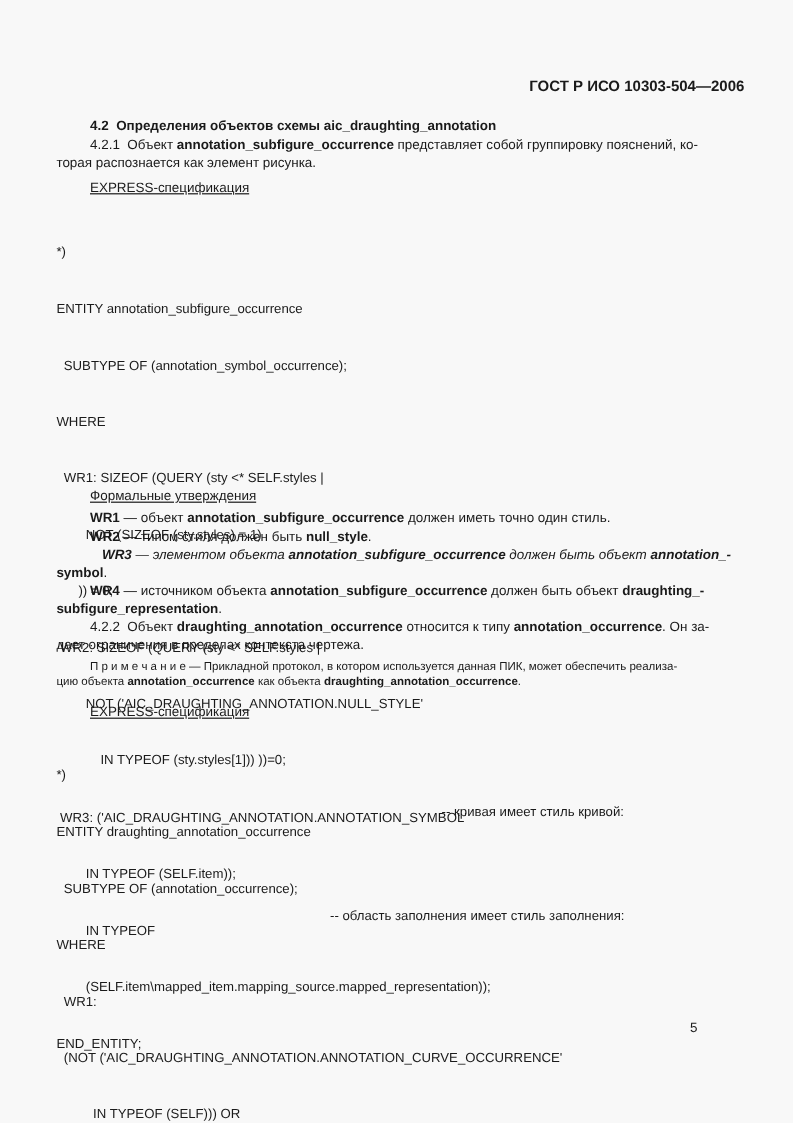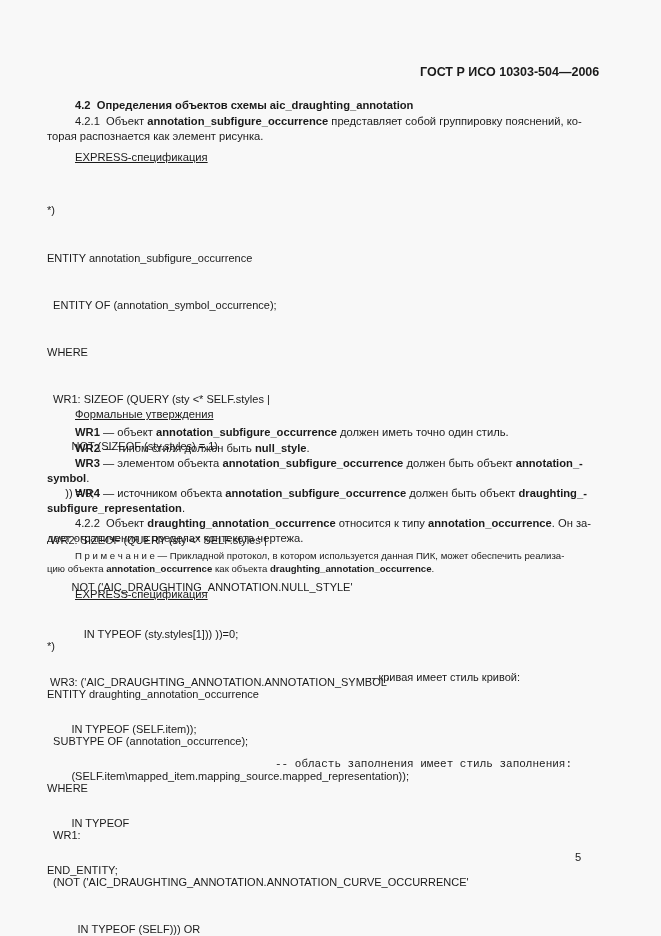--- a/index.html
+++ b/index.html
@@ -18,7 +18,7 @@
 </head>
 <body>
 
-<div class="abs hdr" style="left:396px; top:65px;padding-left:24px;">ГОСТ Р ИСО 10303-504—2006</div>
+<div class="abs hdr" style="left:417px; top:65px;padding-left:24px;">ГОСТ Р ИСО 10303-504—2006</div>
 
 <div class="abs t" style="left:75px; top:98px; font-weight:bold;"><span>4.2</span>  <span>Определения объектов схемы aic_draughting_annotation</span></div>
 

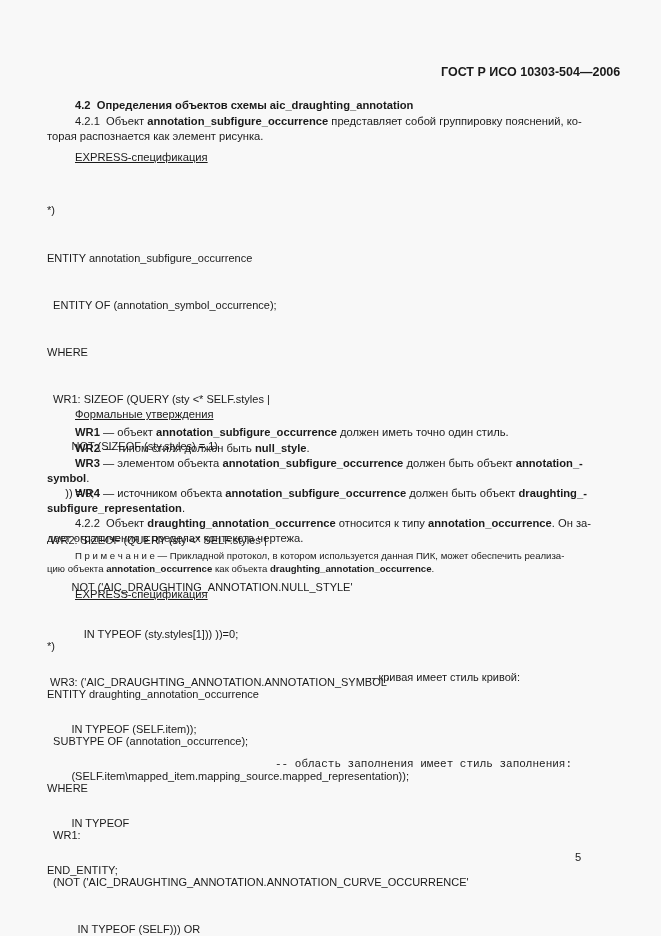--- a/index.html
+++ b/index.html
@@ -30,7 +30,7 @@
 <div class="abs code" style="left:47px; top:172px;">
   <div>*)</div>
   <div>ENTITY annotation_subfigure_occurrence</div>
-  <div>  ENTITY OF (annotation_symbol_occurrence);</div>
+  <div>  SUBTYPE OF (annotation_symbol_occurrence);</div>
   <div>WHERE</div>
   <div>  WR1: SIZEOF (QUERY (sty &lt;* SELF.styles |</div>
   <div>        NOT (SIZEOF (sty.styles) = 1)</div>

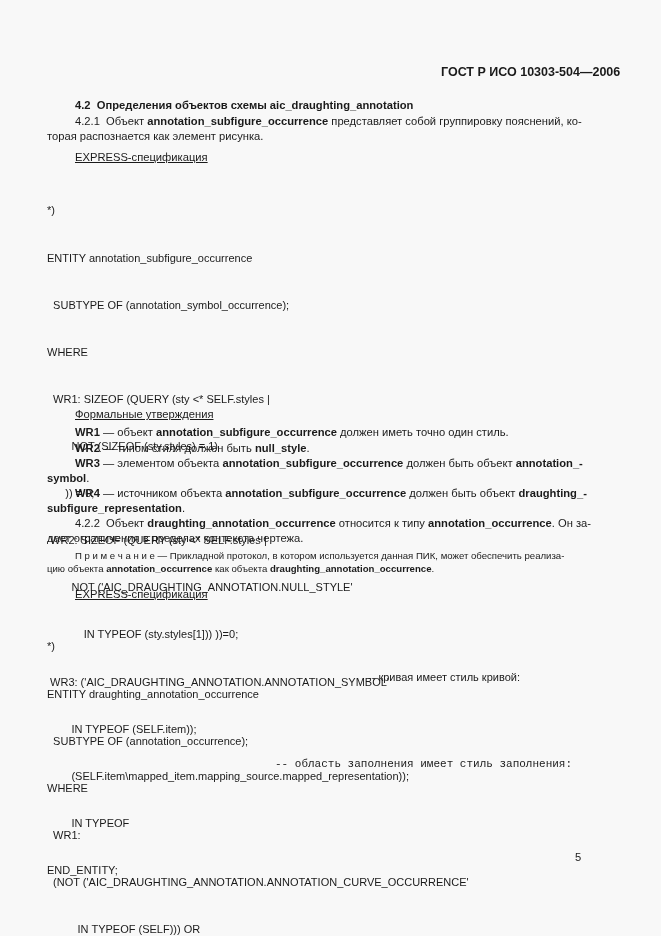--- a/index.html
+++ b/index.html
@@ -50,7 +50,7 @@
 
 <div class="abs t" style="left:75px; top:425px;"><b>WR1</b><span> — объект </span><b>annotation_subfigure_occurrence</b><span> должен иметь точно один стиль.</span></div>
 <div class="abs t" style="left:75px; top:441px;"><b>WR2</b><span> — типом стиля должен быть </span><b>null_style</b><span>.</span></div>
-<div class="abs t" style="left:75px; top:456px;"><b>WR3</b><span> — элементом объекта </span><b>annotation_subfigure_occurrence</b><span> должен быть объект </span><b>annotation_-</b></div>
+<div class="abs t" style="left:85px; top:456px;font-style:italic;"><b>WR3</b><span> — элементом объекта </span><b>annotation_subfigure_occurrence</b><span> должен быть объект </span><b>annotation_-</b></div>
 <div class="abs t" style="left:47px; top:471px;"><b>symbol</b>.</div>
 <div class="abs t" style="left:75px; top:486px;"><b>WR4</b><span> — источником объекта </span><b>annotation_subfigure_occurrence</b><span> должен быть объект </span><b>draughting_-</b></div>
 <div class="abs t" style="left:47px; top:501px;"><b>subfigure_representation</b>.</div>

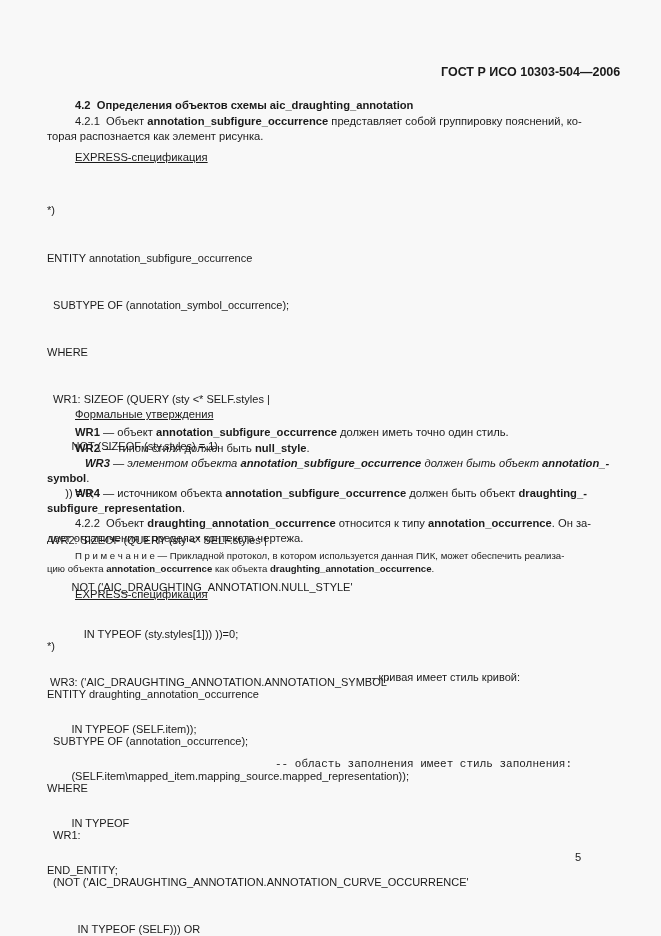--- a/index.html
+++ b/index.html
@@ -84,7 +84,7 @@
 </div>
 
 <div class="abs code" style="left:368px; top:670px;">-- кривая имеет стиль кривой:</div>
-<div class="abs code" style="left:275px; top:757px;font-family:Liberation Mono, monospace;">-- область заполнения имеет стиль заполнения:</div>
+<div class="abs code" style="left:275px; top:757px;">-- область заполнения имеет стиль заполнения:</div>
 
 <div class="abs t" style="left:575px; top:850px;">5</div>
 

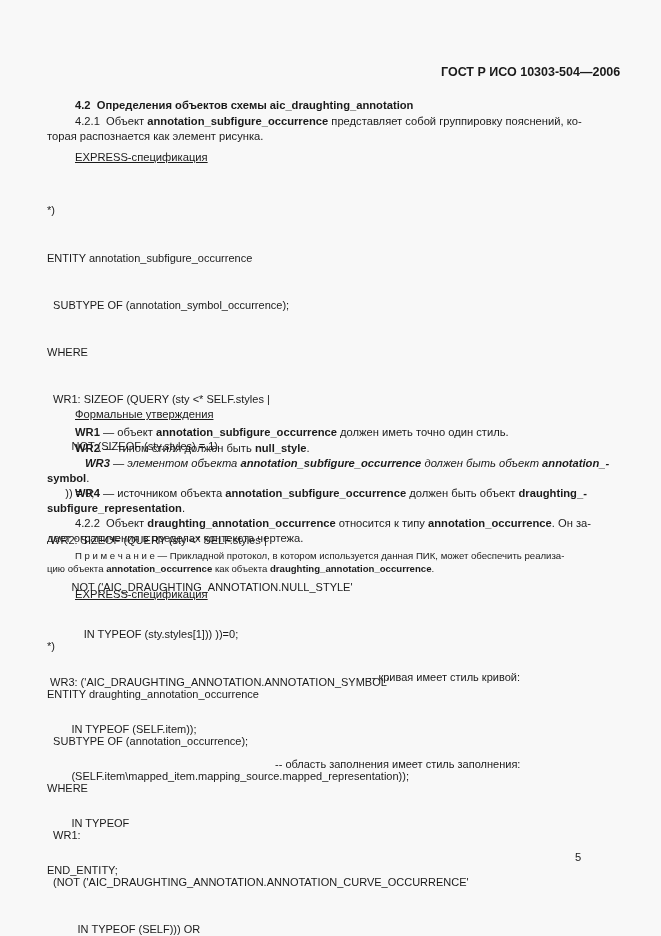--- a/index.html
+++ b/index.html
@@ -40,8 +40,8 @@
   <div>            IN TYPEOF (sty.styles[1])) ))=0;</div>
   <div> WR3: ('AIC_DRAUGHTING_ANNOTATION.ANNOTATION_SYMBOL'</div>
   <div>        IN TYPEOF (SELF.item));</div>
+  <div>        IN TYPEOF</div>
   <div>        (SELF.item\mapped_item.mapping_source.mapped_representation));</div>
-  <div>        IN TYPEOF</div>
   <div>END_ENTITY;</div>
   
 </div>

